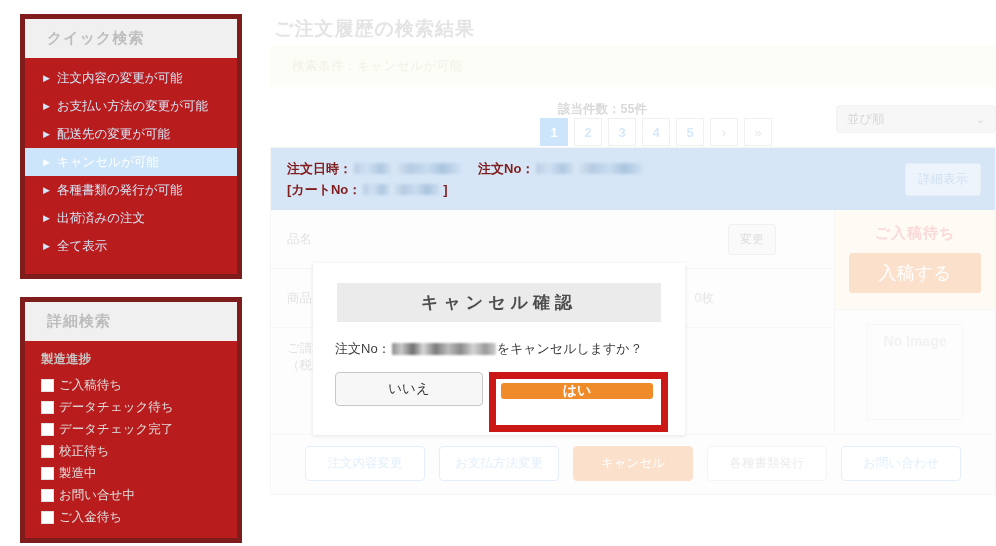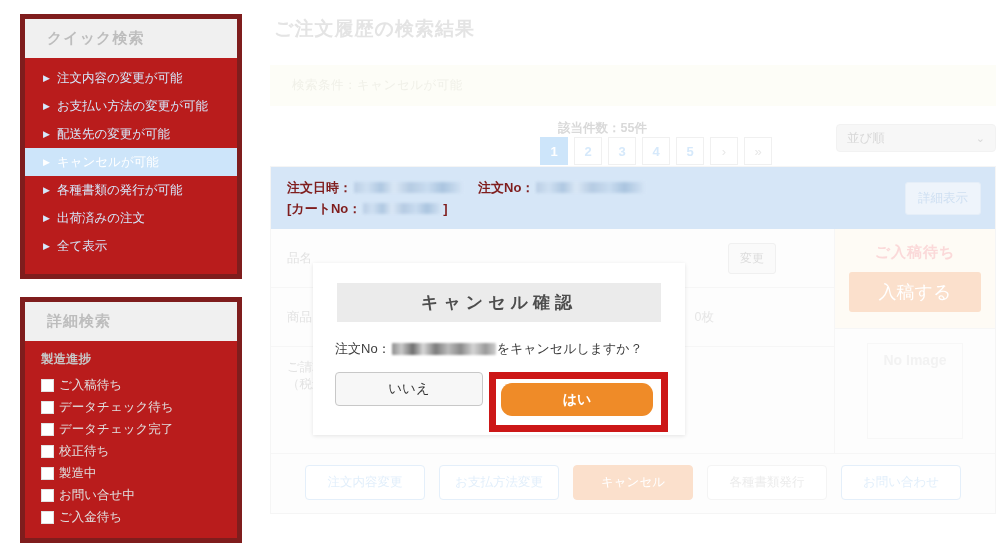--- a/index.html
+++ b/index.html
@@ -106,7 +106,7 @@
     font-weight: bold;
     color: #e4e4e4;
     letter-spacing: 1px;
-    margin: 6px 0 23px 4px;
+    margin: 6px 0 4px 4px;
   }
   #search-cond {
     background: #fdfdf7;

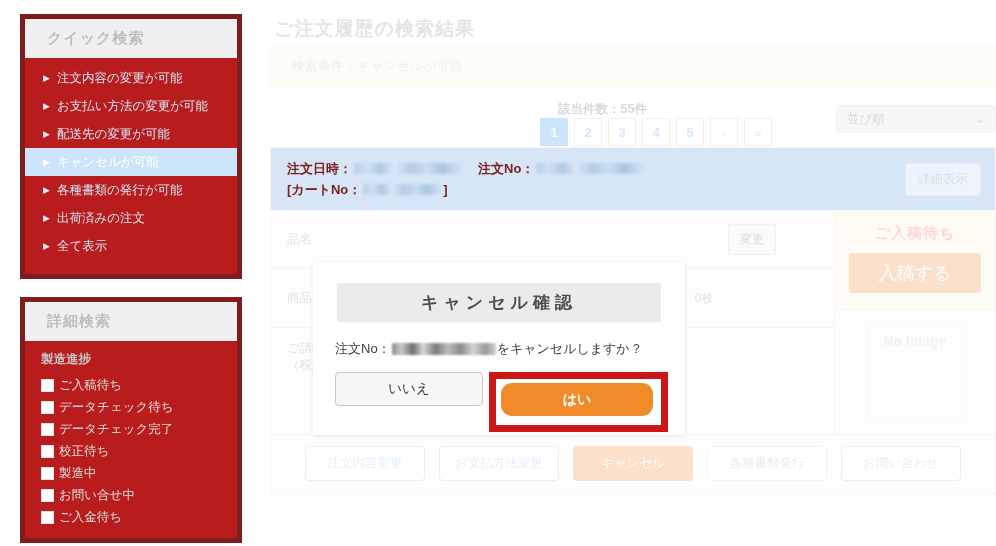--- a/index.html
+++ b/index.html
@@ -404,10 +404,10 @@
   }
   #btn-yes {
     width: 152px;
-    height: 33px;
+    height: 16px;
     background: #ef8b28;
     border: none;
-    border-radius: 11px;
+    border-radius: 3px;
     color: #ffffff;
     font-size: 14px;
     font-weight: bold;

